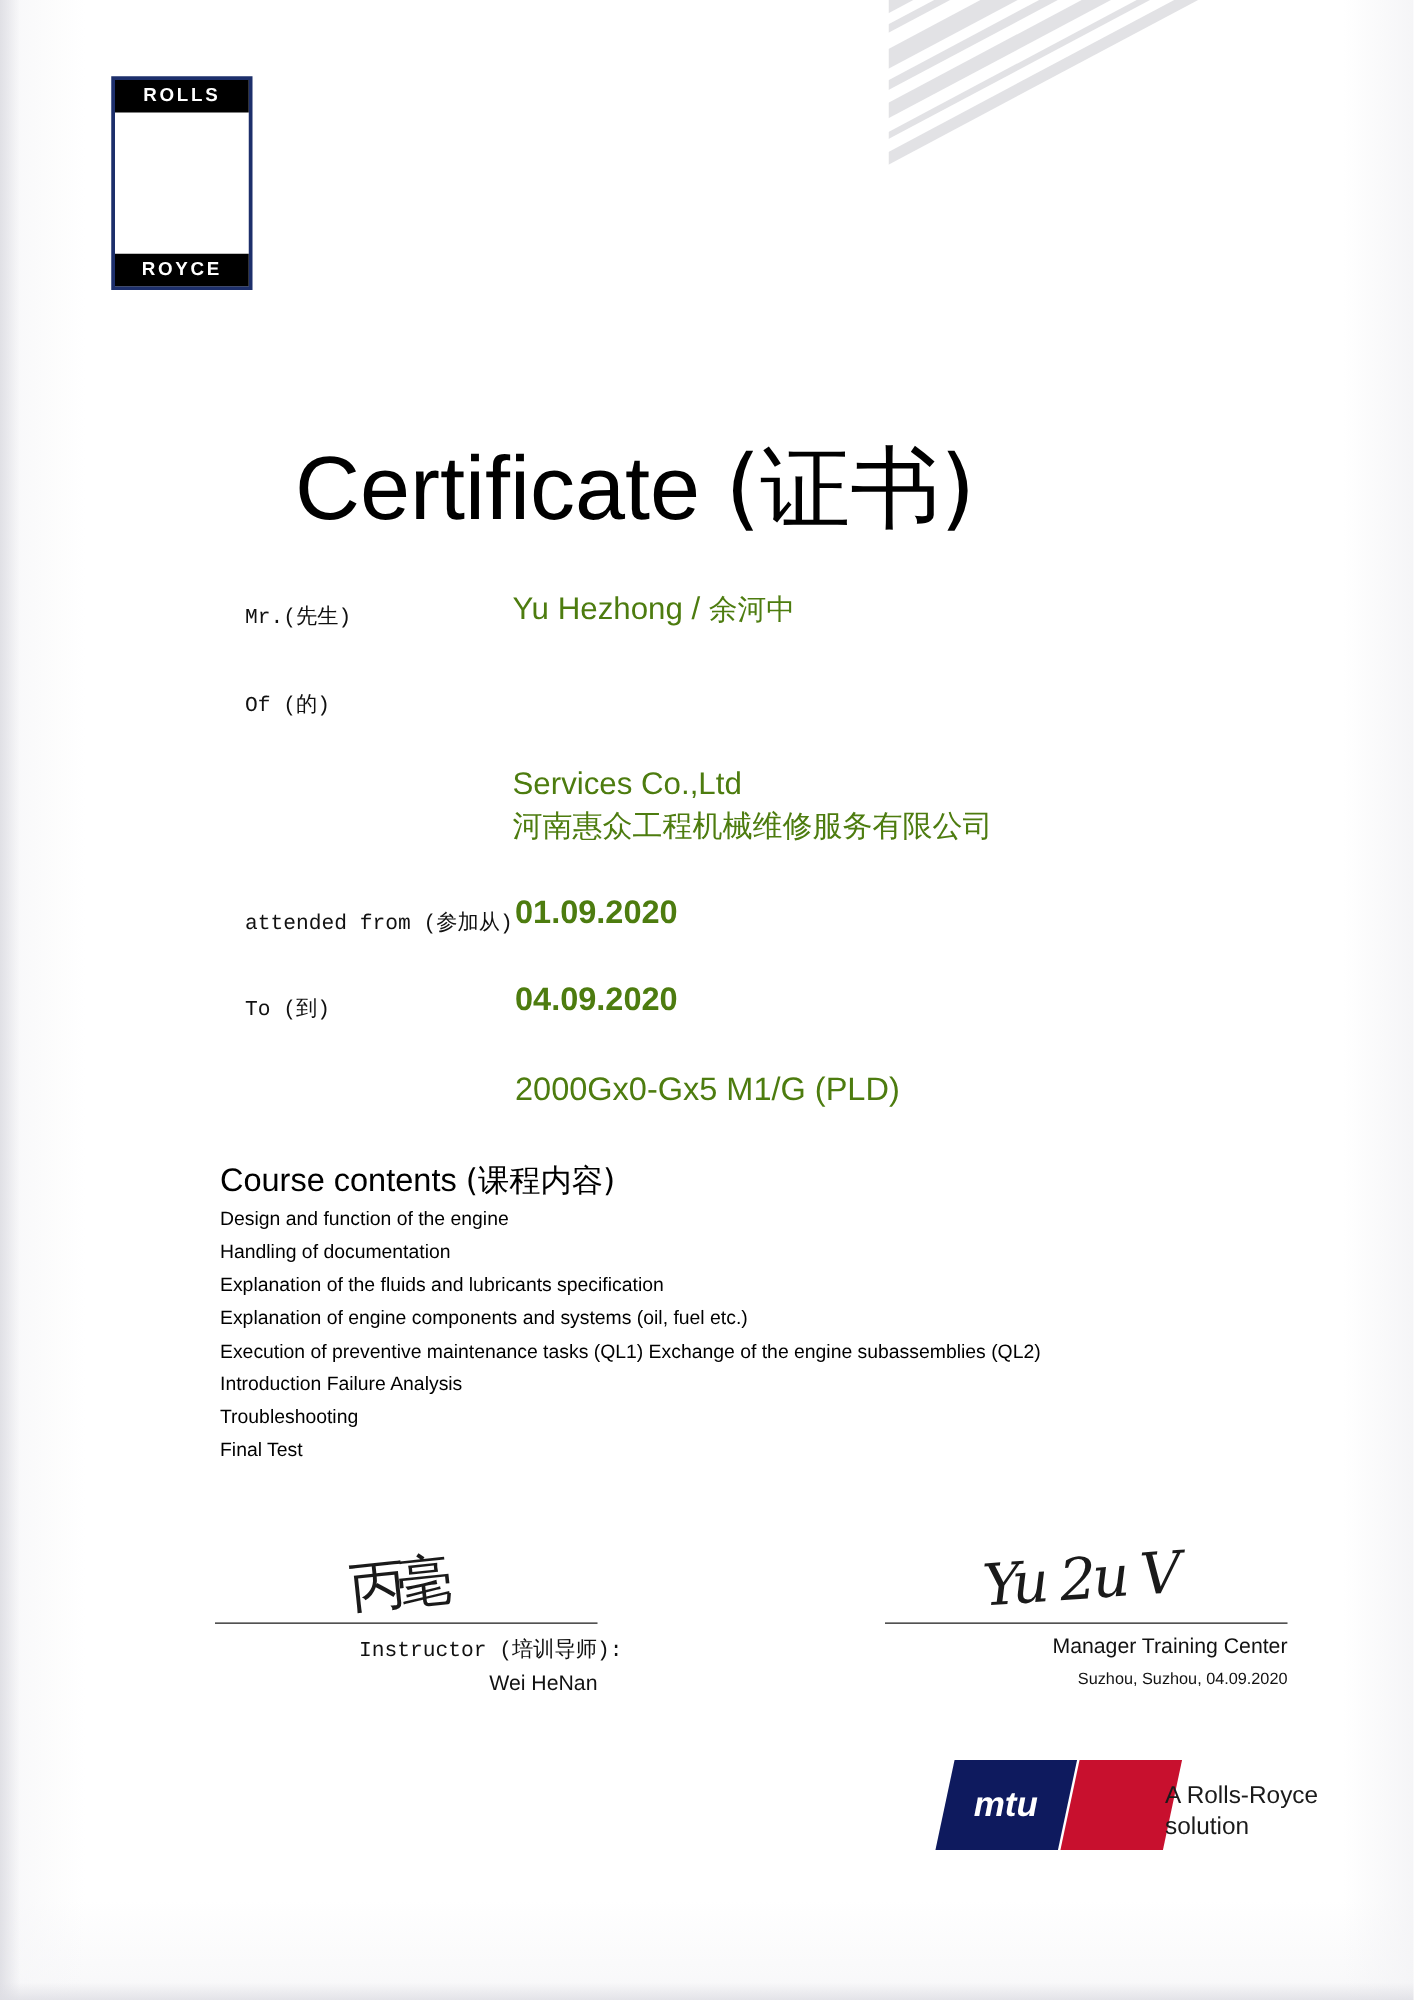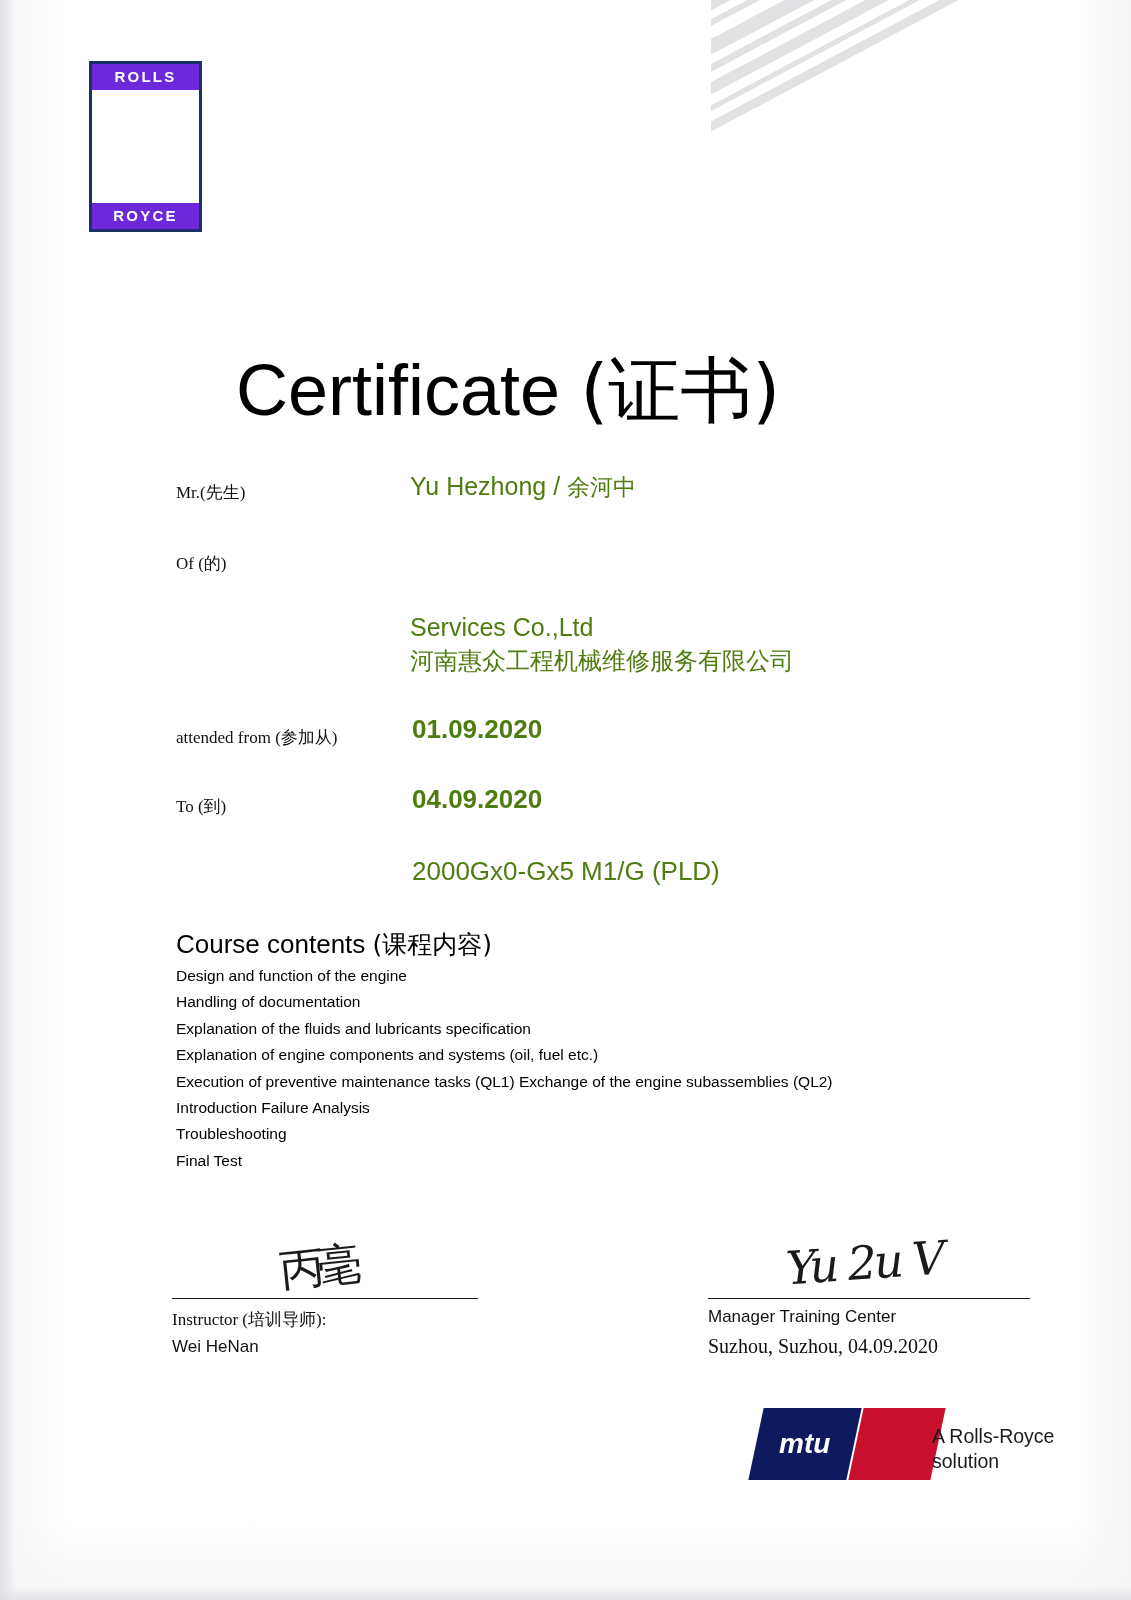--- a/index.html
+++ b/index.html
@@ -63,7 +63,7 @@
     background: #ffffff;
   }
   .rr-bar {
-    background: #6d28d9;
+    background: #000000;
     color: #ffffff;
     font-size: 15px;
     letter-spacing: 2.2px;

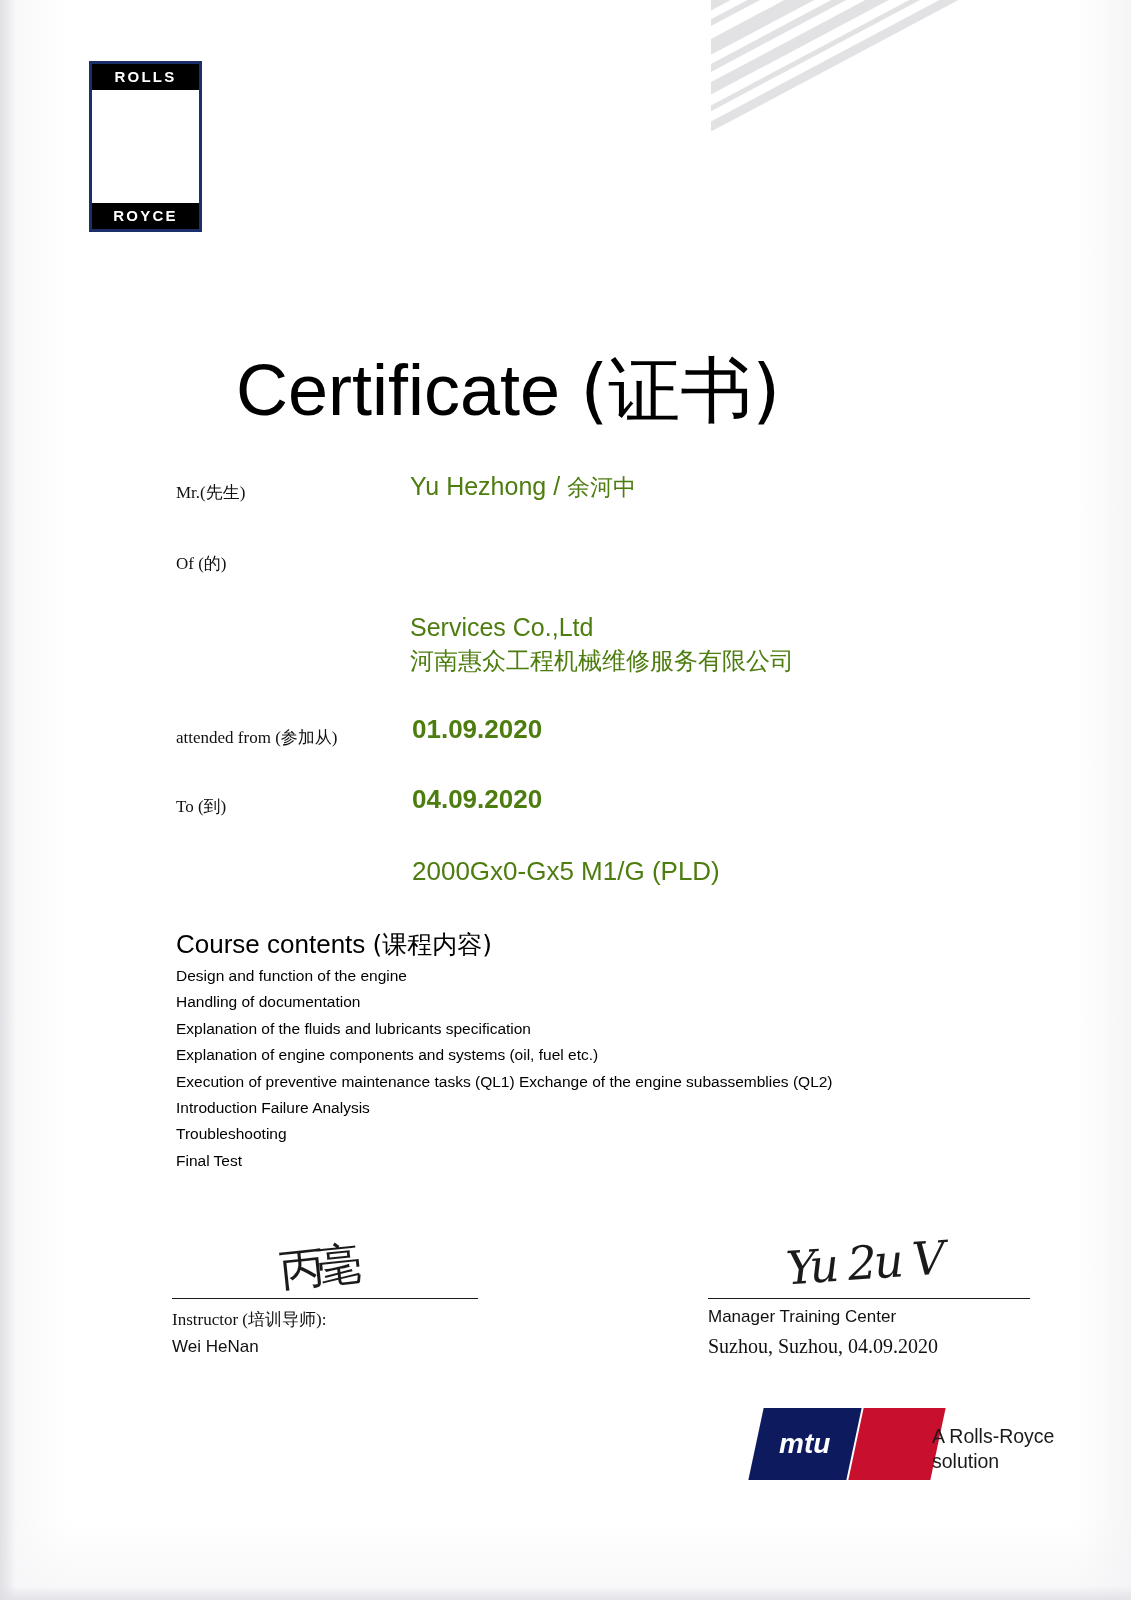--- a/index.html
+++ b/index.html
@@ -114,7 +114,7 @@
     font-family: "DejaVu Sans", sans-serif;
     font-size: 23px;
   }
-  .cnlabel { font-family: Liberation Serif, serif; }
+  .cnlabel { font-family: Liberation Mono, monospace; margin-left: 20px; }
 
   .lbl-mr    { left: 176px; top: 481px; }
   .val-name  { left: 410px; top: 472px; }

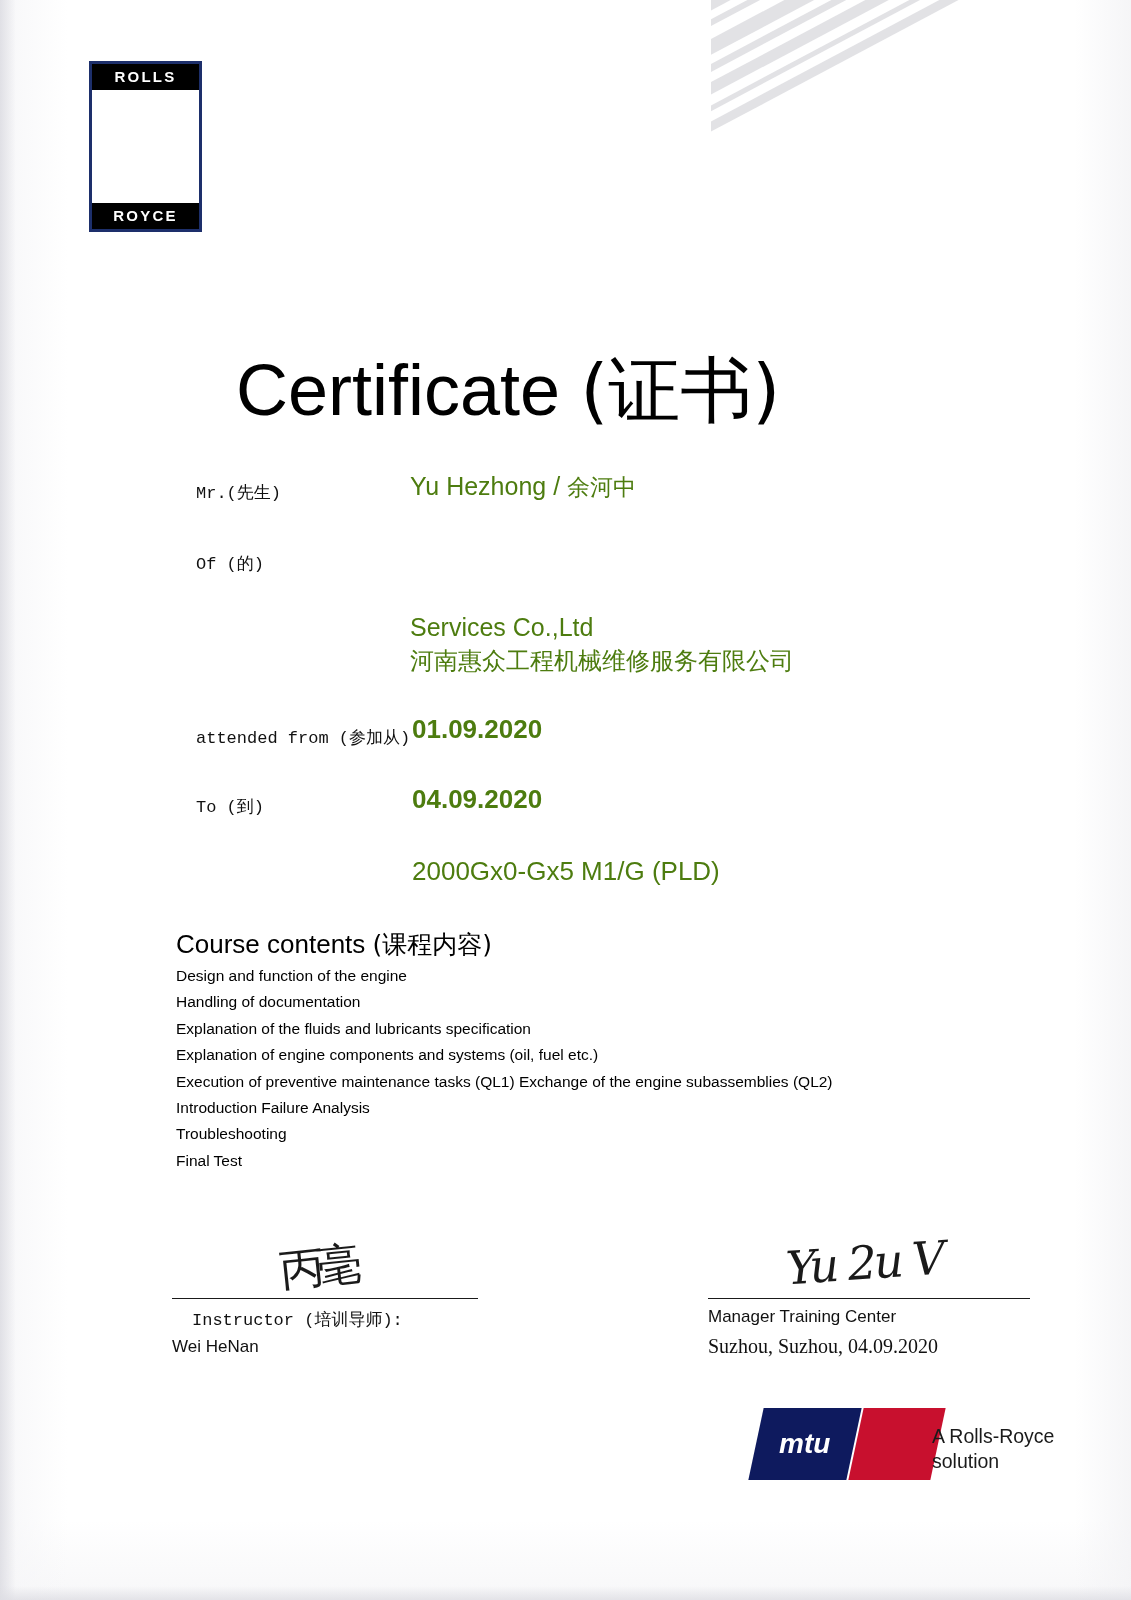--- a/index.html
+++ b/index.html
@@ -162,7 +162,7 @@
   .sig-caption {
     position: absolute;
     font-size: 17px;
-    text-align: left;
+    text-align: right;
     color: #111;
   }
   .cap-instructor { left: 172px; top: 1308px; width: 306px; }

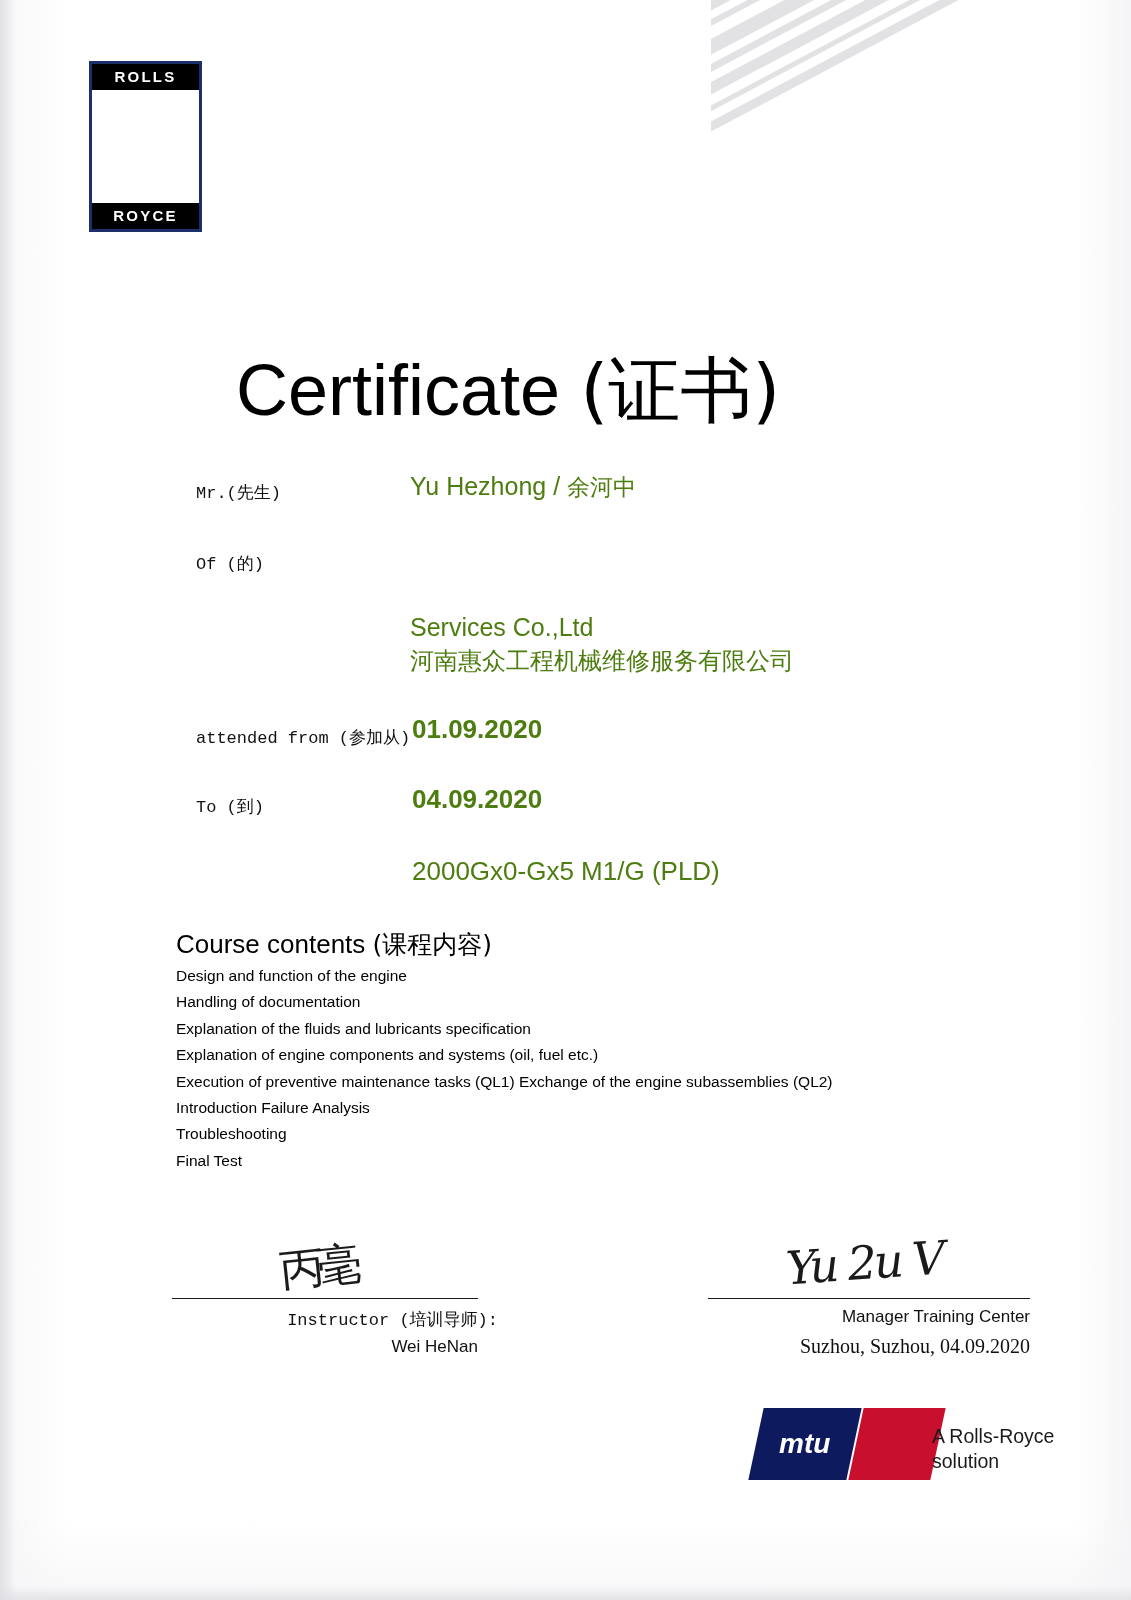--- a/index.html
+++ b/index.html
@@ -168,7 +168,7 @@
   .cap-instructor { left: 172px; top: 1308px; width: 306px; }
   .cap-weiyang    { left: 172px; top: 1337px; width: 306px; }
   .cap-manager    { left: 708px; top: 1307px; width: 322px; }
-  .cap-place      { left: 708px; top: 1335px; width: 322px; font-size: 20px; font-family: Liberation Serif, serif; }
+  .cap-place      { left: 708px; top: 1335px; width: 322px; font-size: 13px; }
 
   .signature {
     position: absolute;

